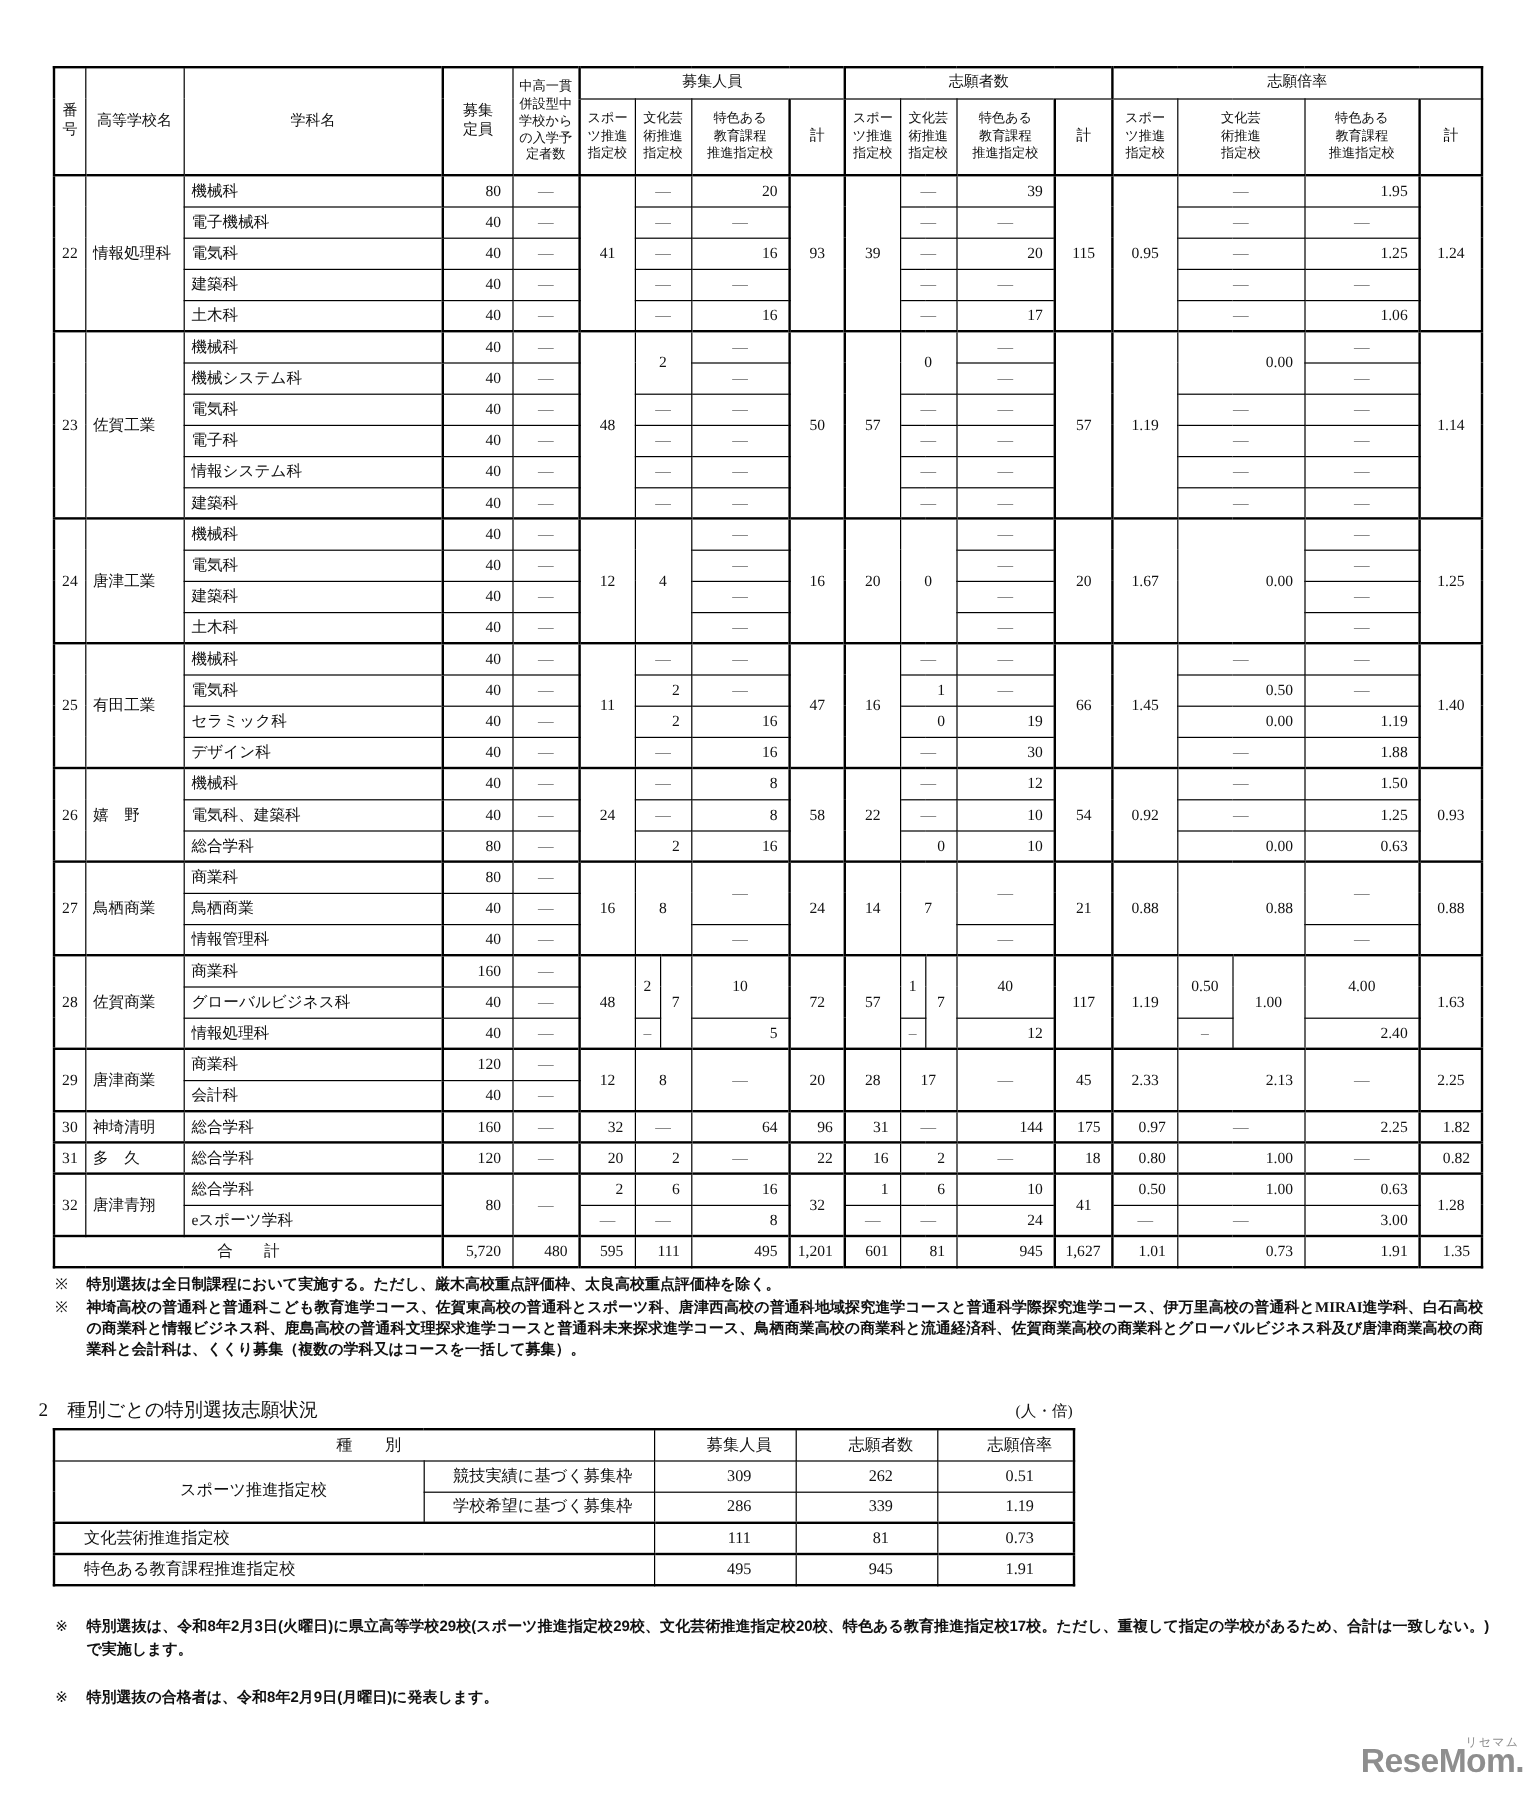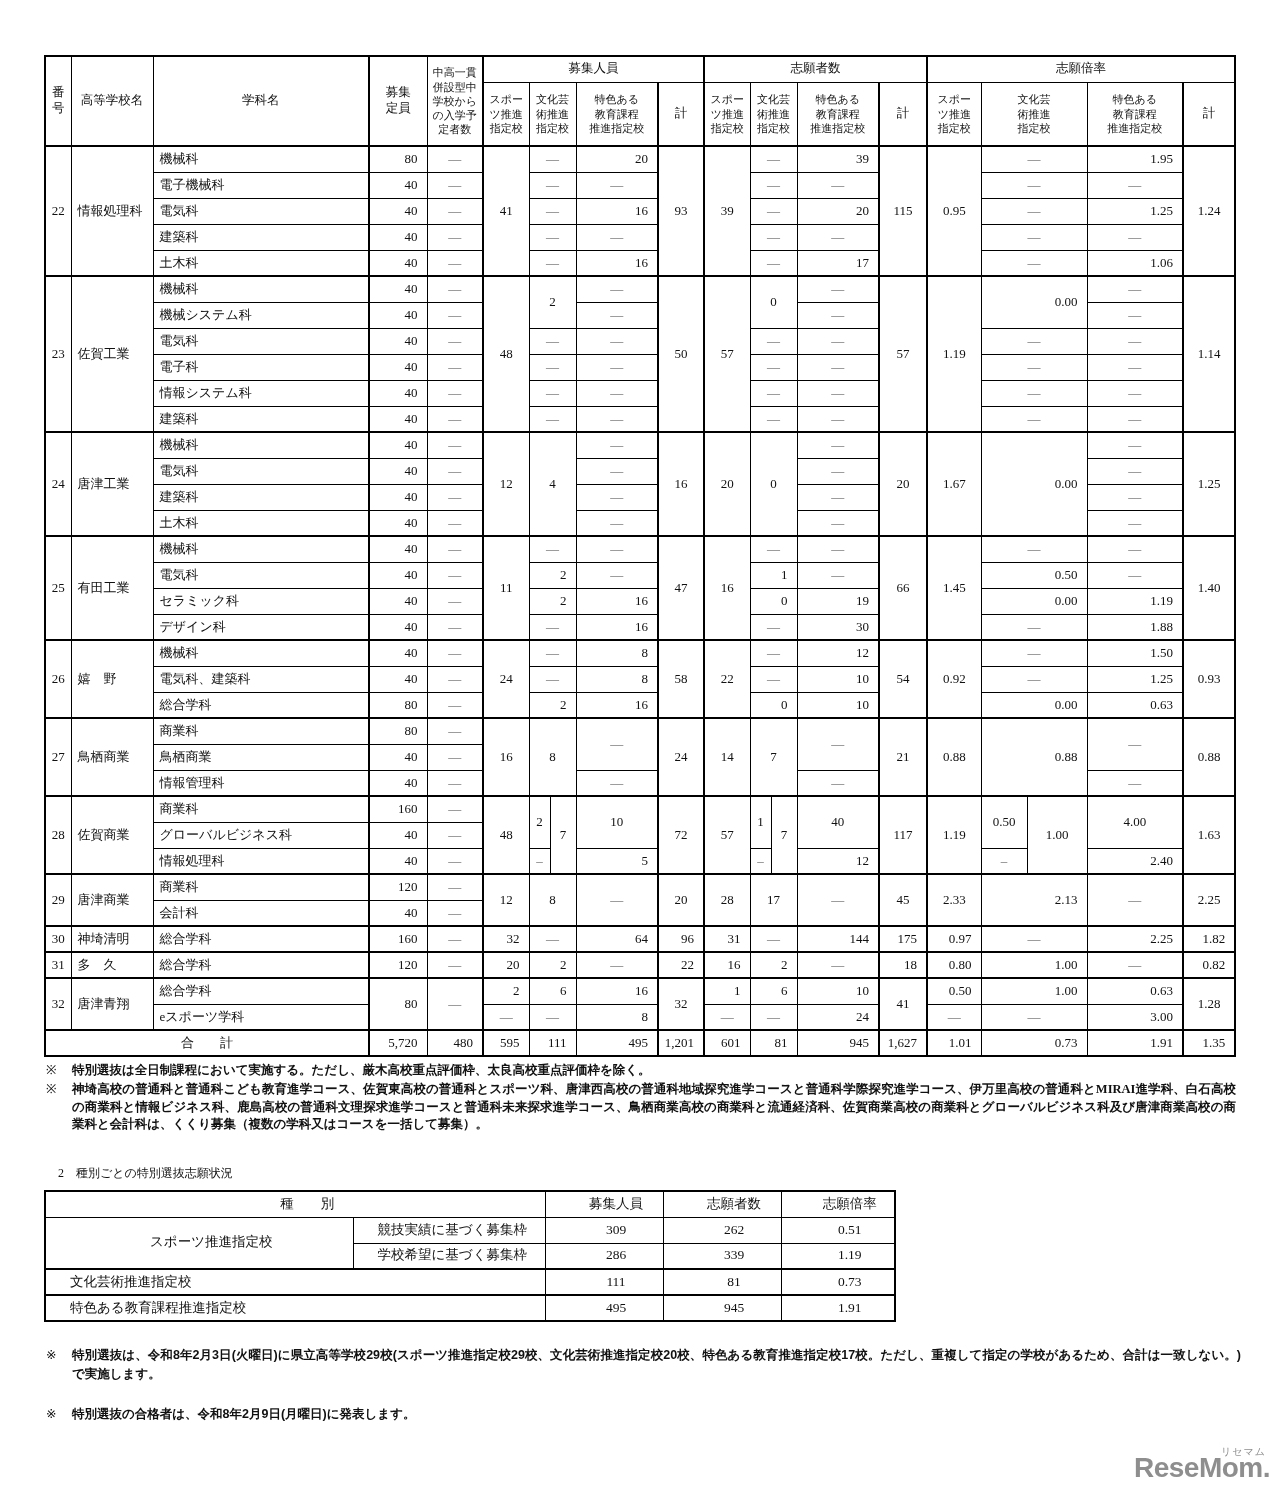--- a/index.html
+++ b/index.html
@@ -28,7 +28,7 @@
   .note{display:flex;margin-bottom:1px;}
   .note .mark{flex:none;width:26px;}
   .note .txt{flex:1;text-align:justify;font-weight:bold;}
-  .sec2-title{position:absolute;left:58px;top:1165px;font-size:12px;}
+  .sec2-title{position:absolute;left:32px;top:1165px;font-size:16px;}
   .sec2-unit{position:absolute;left:44px;top:1167px;width:850px;text-align:right;font-size:13px;}
   .notes2{position:absolute;left:46px;top:1346px;width:1195px;font-family:"Liberation Sans","DejaVu Sans",sans-serif;font-size:12.5px;line-height:1.55;}
   .notes2 .note{margin-bottom:20px;}

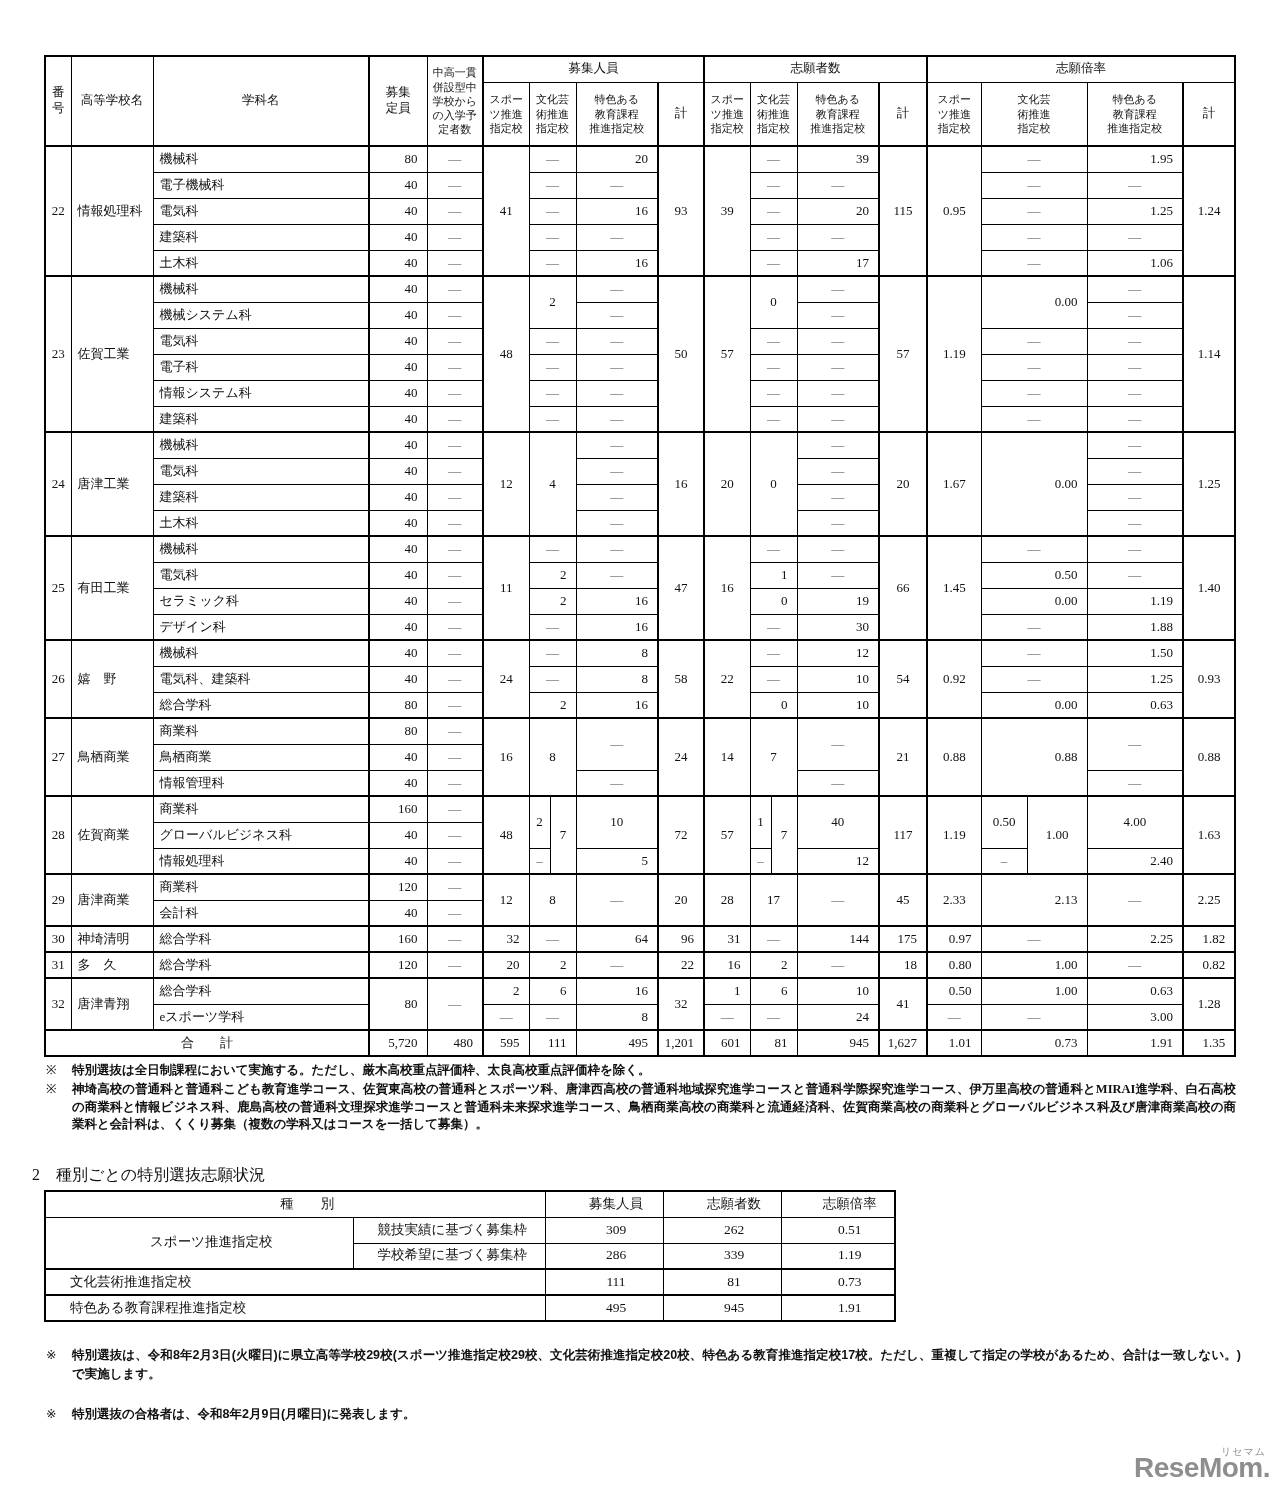--- a/index.html
+++ b/index.html
@@ -577,6 +577,7 @@
   </div>
 
   <div class="sec2-title">2　種別ごとの特別選抜志願状況</div>
+  <div class="sec2-unit">(人・倍)</div>
 
   <table id="table2" class="bordered">
     <colgroup>

